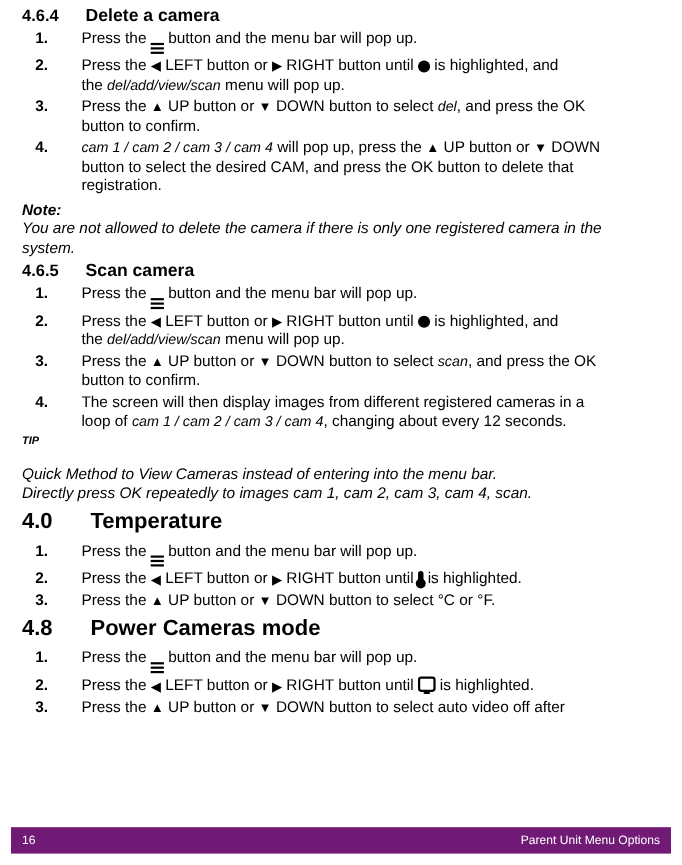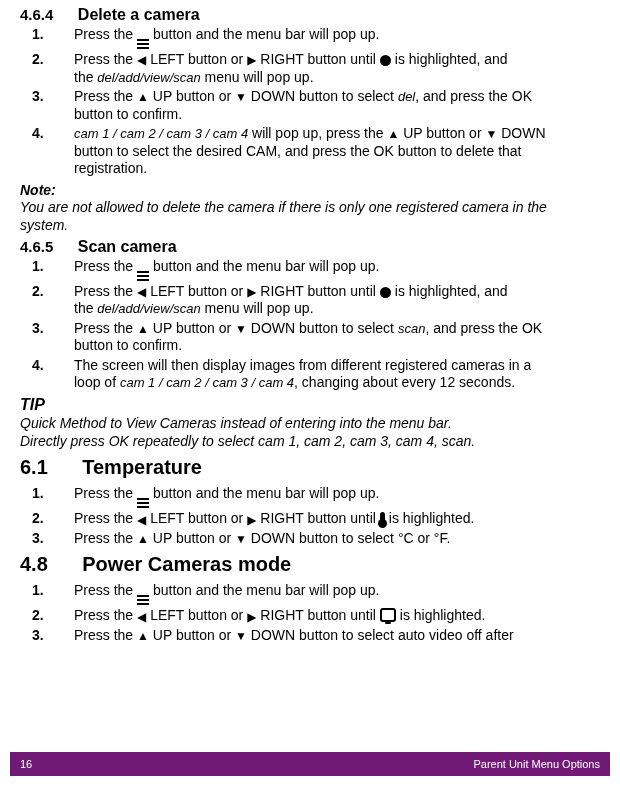--- a/index.html
+++ b/index.html
@@ -93,9 +93,9 @@
   .tip-title {
     font-weight: bold;
     font-style: italic;
-    font-size: 16px;
+    font-size: 10px;
     margin-top: 4px;
-    margin-bottom: 0;
+    margin-bottom: 14px;
   }
   .tip-body {
     font-style: italic;

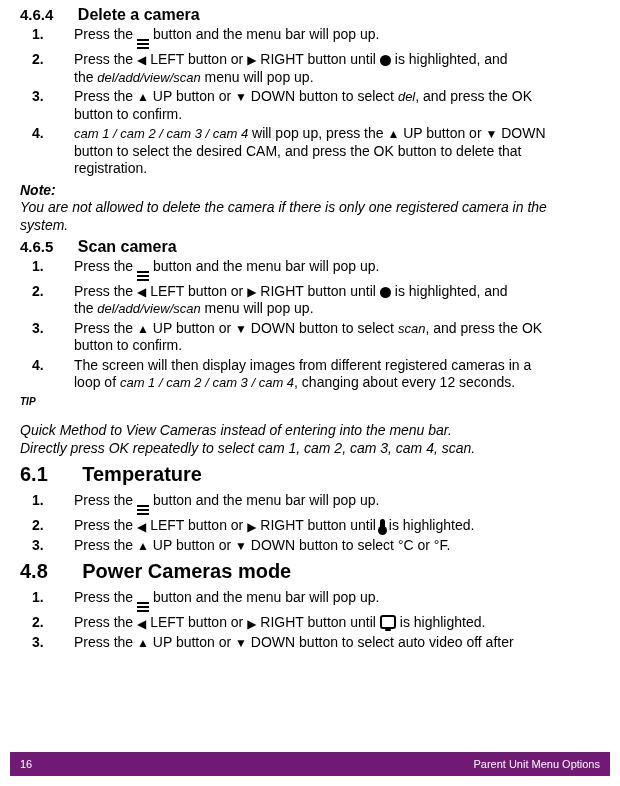--- a/index.html
+++ b/index.html
@@ -270,7 +270,7 @@
   <div class="tip-title">TIP</div>
   <div class="tip-body">
     <span>Quick Method to View Cameras instead of entering into the menu bar.</span><br>
-    <span>Directly press OK repeatedly to select </span><span>cam 1, cam 2, cam 3, cam 4, scan.</span><span></span>
+    <span>Directly press OK repeatedly to images </span><span>cam 1, cam 2, cam 3, cam 4, scan.</span><span></span>
   </div>
 
   <div class="section-header-major">

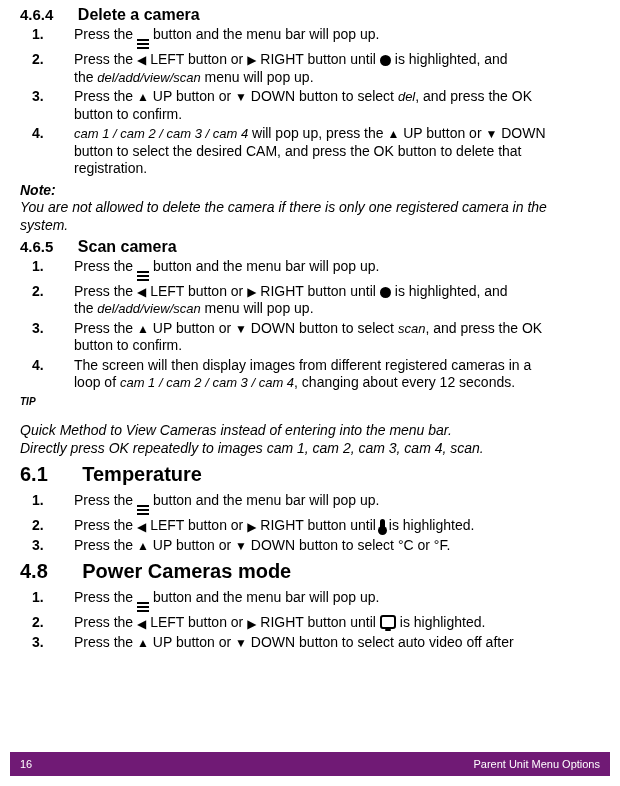--- a/index.html
+++ b/index.html
@@ -274,7 +274,7 @@
   </div>
 
   <div class="section-header-major">
-    <h2 class="section-number">6.1</h2>
+    <h2 class="section-number">4.0</h2>
     <h2 class="section-title">Temperature</h2>
   </div>
 

